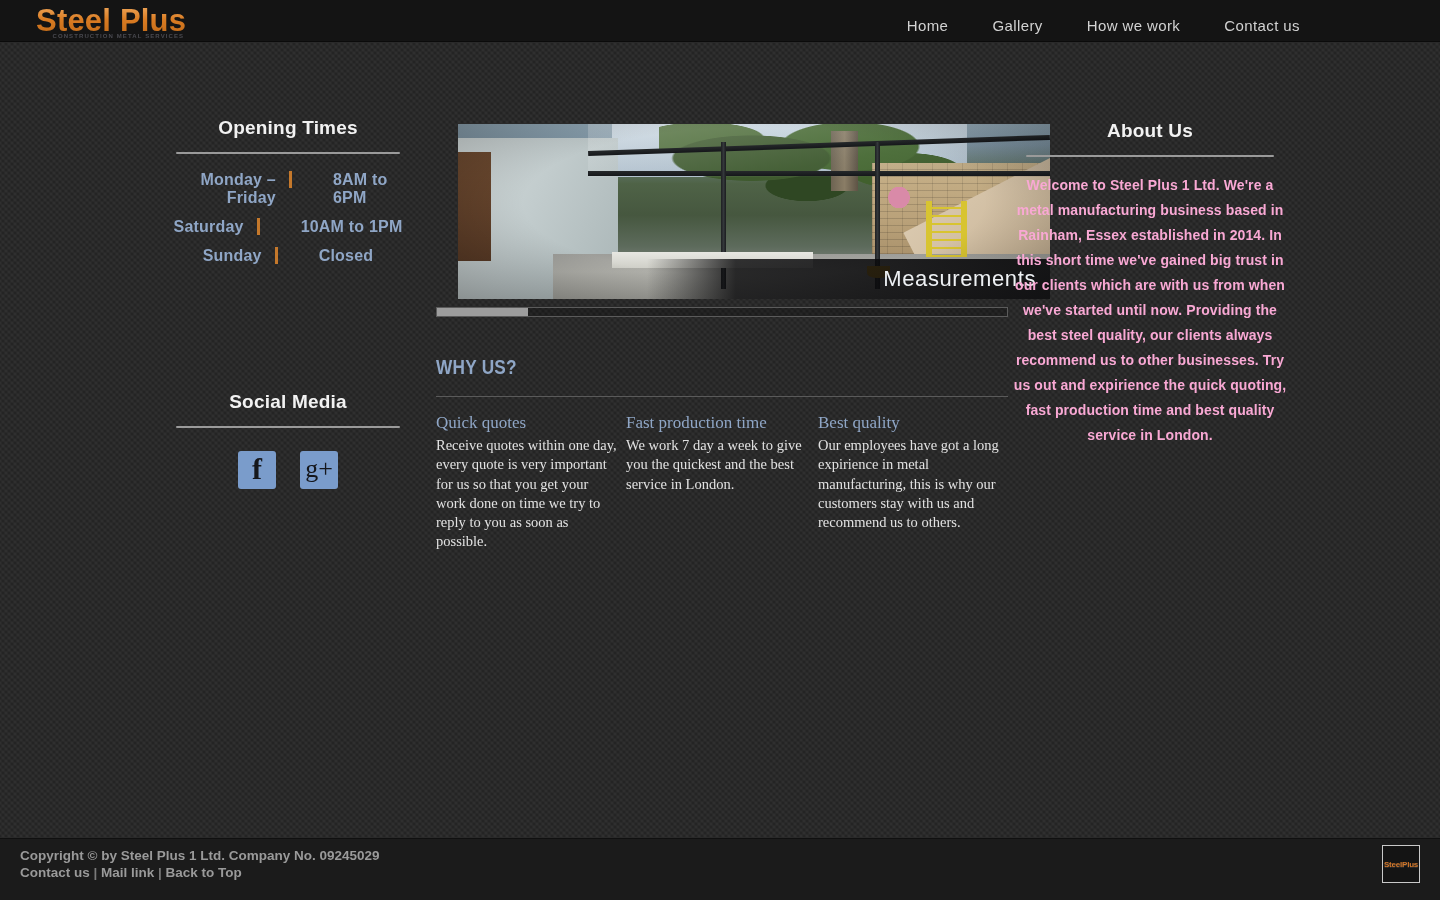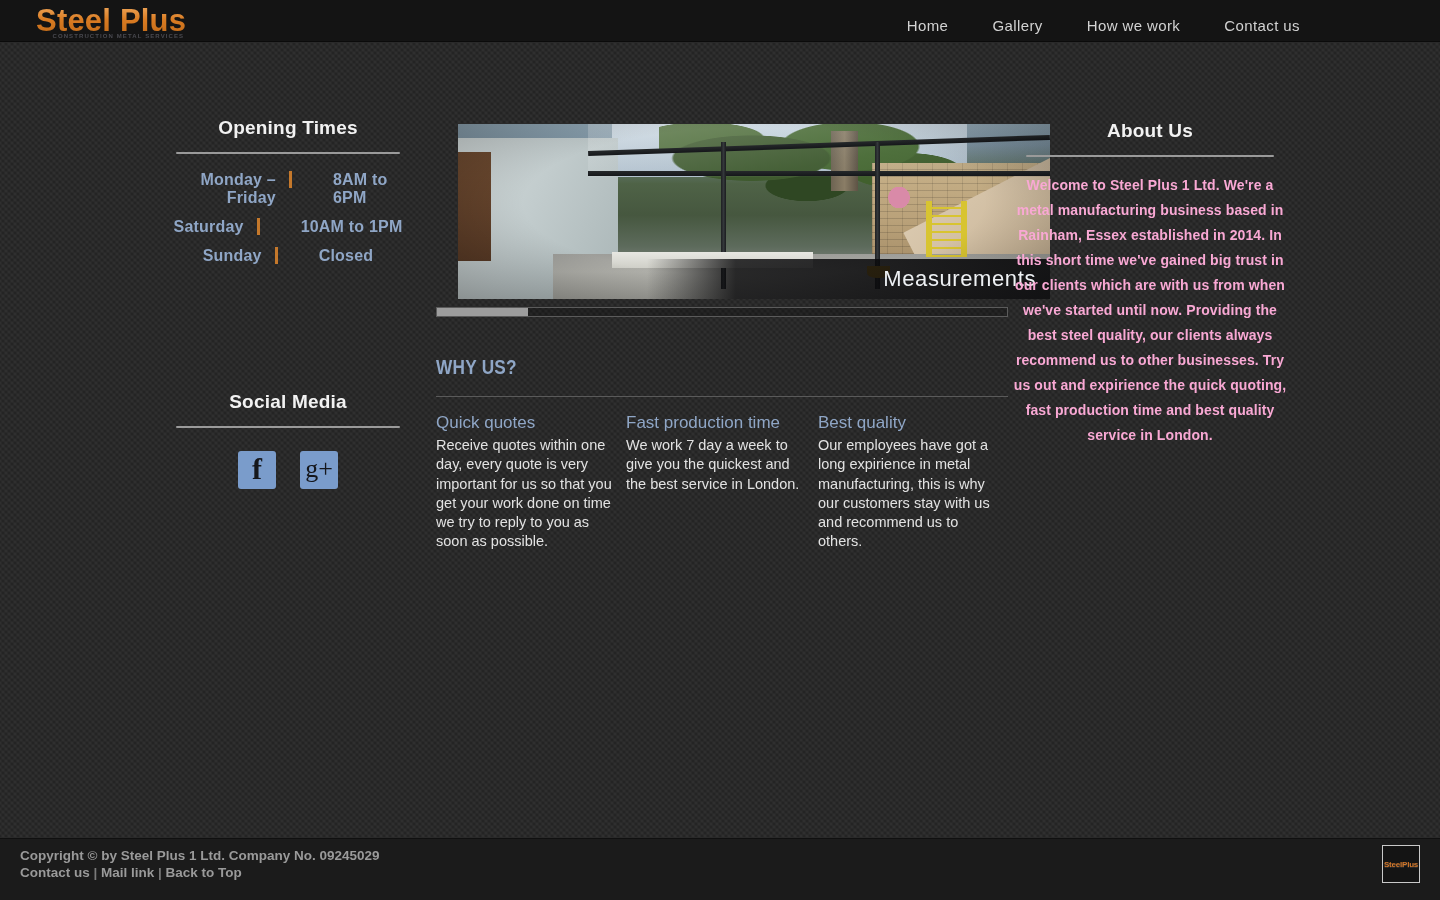--- a/index.html
+++ b/index.html
@@ -283,6 +283,7 @@
     display: flex;
     margin-top: 16px;
     gap: 0;
+    font-family: Liberation Serif, serif;
   }
   .col { padding-right: 6px; }
   .col-1 { width: 190px; }

